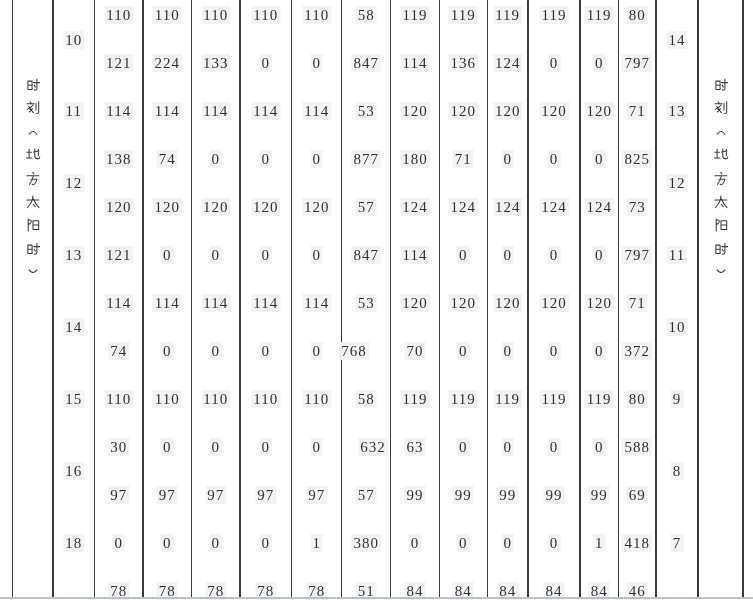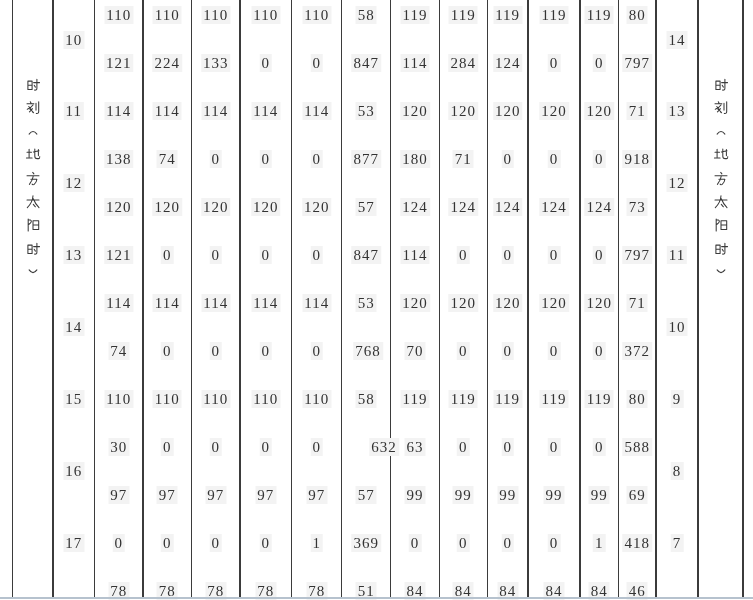--- a/index.html
+++ b/index.html
@@ -174,7 +174,7 @@
       <div class="cell" style="left: 316.7px; top: 63px;"><i>0</i></div>
       <div class="cell" style="left: 366.2px; top: 63px;"><i>847</i></div>
       <div class="cell" style="left: 415px; top: 63px;"><i>114</i></div>
-      <div class="cell" style="left: 463.3px; top: 63px;"><i>284</i></div>
+      <div class="cell" style="left: 463.3px; top: 63px;"><i>136</i></div>
       <div class="cell" style="left: 507.65px; top: 63px;"><i>124</i></div>
       <div class="cell" style="left: 554px; top: 63px;"><i>0</i></div>
       <div class="cell" style="left: 599.15px; top: 63px;"><i>0</i></div>

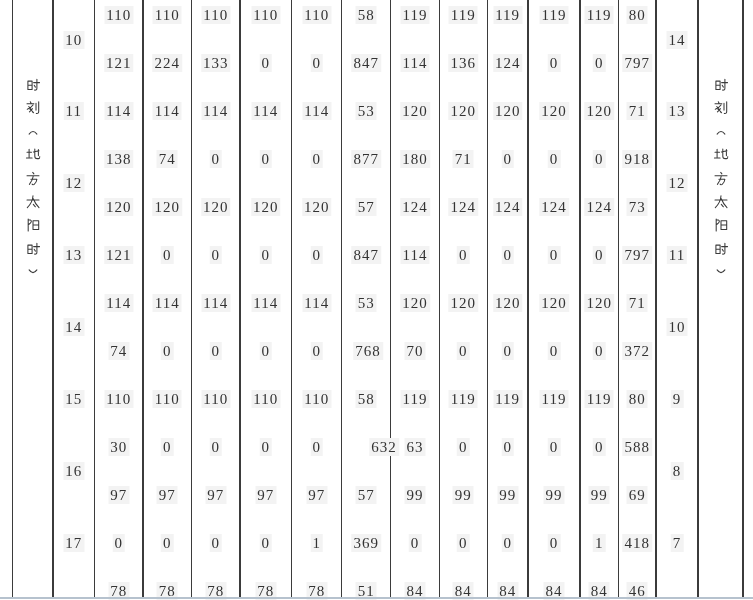--- a/index.html
+++ b/index.html
@@ -202,7 +202,7 @@
       <div class="cell" style="left: 507.65px; top: 159px;"><i>0</i></div>
       <div class="cell" style="left: 554px; top: 159px;"><i>0</i></div>
       <div class="cell" style="left: 599.15px; top: 159px;"><i>0</i></div>
-      <div class="cell" style="left: 637.15px; top: 159px;"><i>918</i></div>
+      <div class="cell" style="left: 637.15px; top: 159px;"><i>825</i></div>
       <div class="cell" style="left: 118.75px; top: 207px;"><i>120</i></div>
       <div class="cell" style="left: 167.25px; top: 207px;"><i>120</i></div>
       <div class="cell" style="left: 215.75px; top: 207px;"><i>120</i></div>

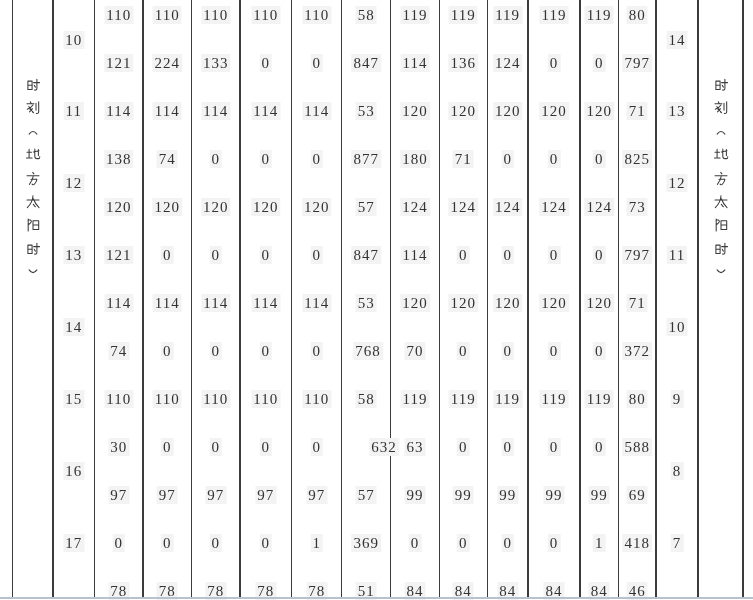--- a/index.html
+++ b/index.html
@@ -244,7 +244,7 @@
       <div class="cell" style="left: 215.75px; top: 351px;"><i>0</i></div>
       <div class="cell" style="left: 265.85px; top: 351px;"><i>0</i></div>
       <div class="cell" style="left: 316.7px; top: 351px;"><i>0</i></div>
-      <div class="cell" style="left: 368px; top: 351px;"><i>768</i></div>
+      <div class="cell" style="left: 354px; top: 351px;"><i>768</i></div>
       <div class="cell" style="left: 415px; top: 351px;"><i>70</i></div>
       <div class="cell" style="left: 463.3px; top: 351px;"><i>0</i></div>
       <div class="cell" style="left: 507.65px; top: 351px;"><i>0</i></div>

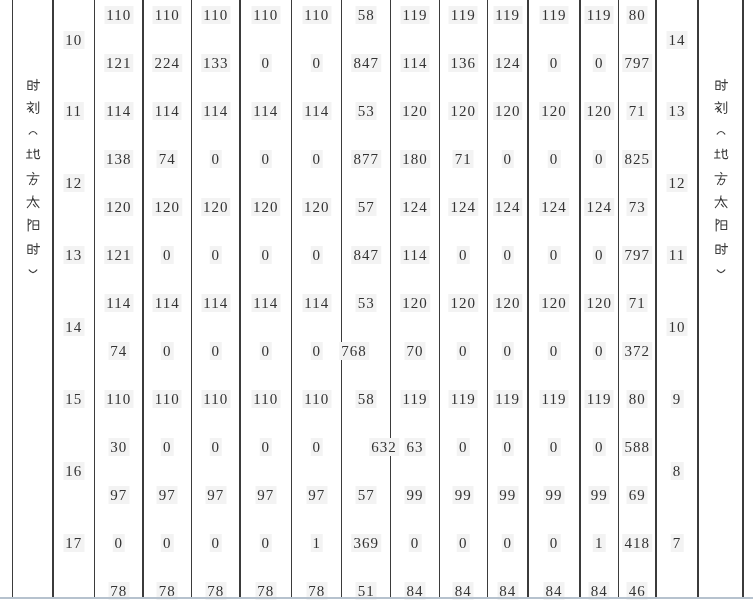--- a/index.html
+++ b/index.html
@@ -268,7 +268,7 @@
       <div class="cell" style="left: 215.75px; top: 447px;"><i>0</i></div>
       <div class="cell" style="left: 265.85px; top: 447px;"><i>0</i></div>
       <div class="cell" style="left: 316.7px; top: 447px;"><i>0</i></div>
-      <div class="cell" style="left: 384px; top: 447px;"><i>632</i></div>
+      <div class="cell" style="left: 373px; top: 447px;"><i>632</i></div>
       <div class="cell" style="left: 415px; top: 447px;"><i>63</i></div>
       <div class="cell" style="left: 463.3px; top: 447px;"><i>0</i></div>
       <div class="cell" style="left: 507.65px; top: 447px;"><i>0</i></div>

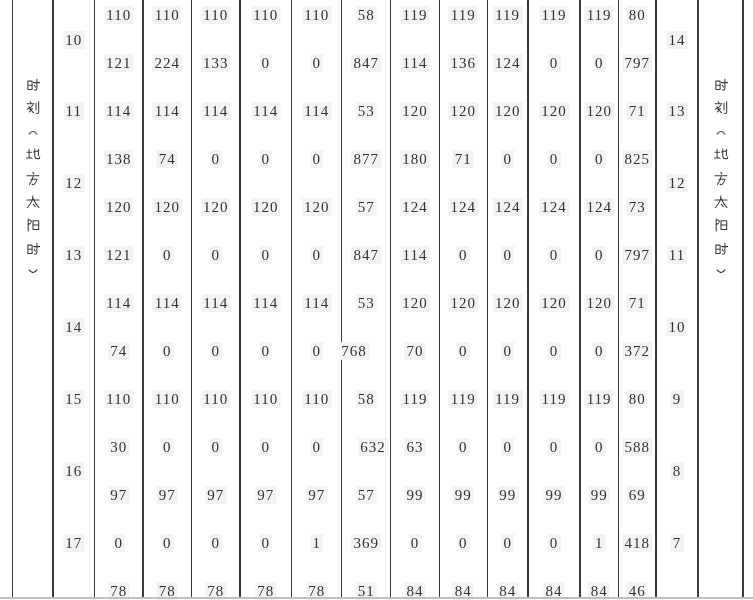--- a/index.html
+++ b/index.html
@@ -142,7 +142,7 @@
       <div class="hour" style="left: 73.75px; top: 327px;"><i>14</i></div>
       <div class="hour" style="left: 73.75px; top: 399px;"><i>15</i></div>
       <div class="hour" style="left: 73.75px; top: 471px;"><i>16</i></div>
-      <div class="hour" style="left: 73.75px; top: 543px;"><i>17</i></div>
+      <div class="hour" style="left: 73.75px; top: 543px;"><i>18</i></div>
     </div>
   <div id="hours-right">
       <div class="hour" style="left: 677px; top: 40px;"><i>14</i></div>

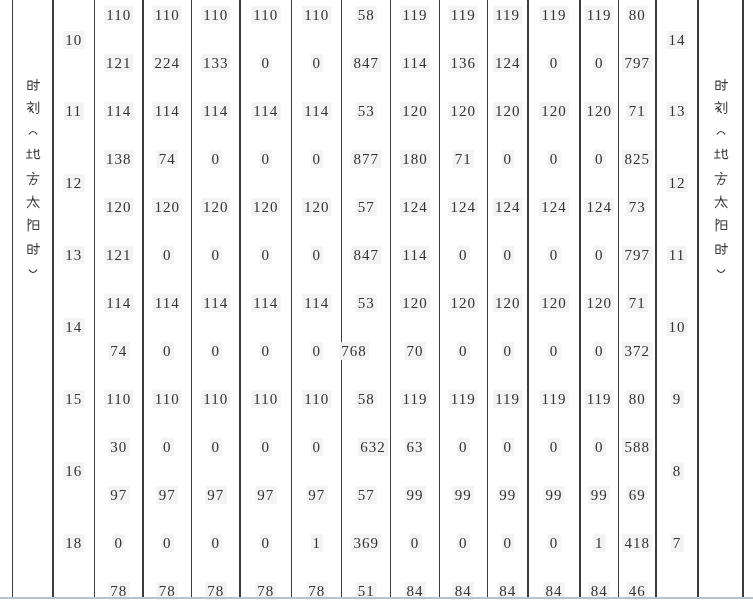--- a/index.html
+++ b/index.html
@@ -292,7 +292,7 @@
       <div class="cell" style="left: 215.75px; top: 543px;"><i>0</i></div>
       <div class="cell" style="left: 265.85px; top: 543px;"><i>0</i></div>
       <div class="cell" style="left: 316.7px; top: 543px;"><i>1</i></div>
-      <div class="cell" style="left: 366.2px; top: 543px;"><i>369</i></div>
+      <div class="cell" style="left: 366.2px; top: 543px;"><i>380</i></div>
       <div class="cell" style="left: 415px; top: 543px;"><i>0</i></div>
       <div class="cell" style="left: 463.3px; top: 543px;"><i>0</i></div>
       <div class="cell" style="left: 507.65px; top: 543px;"><i>0</i></div>

